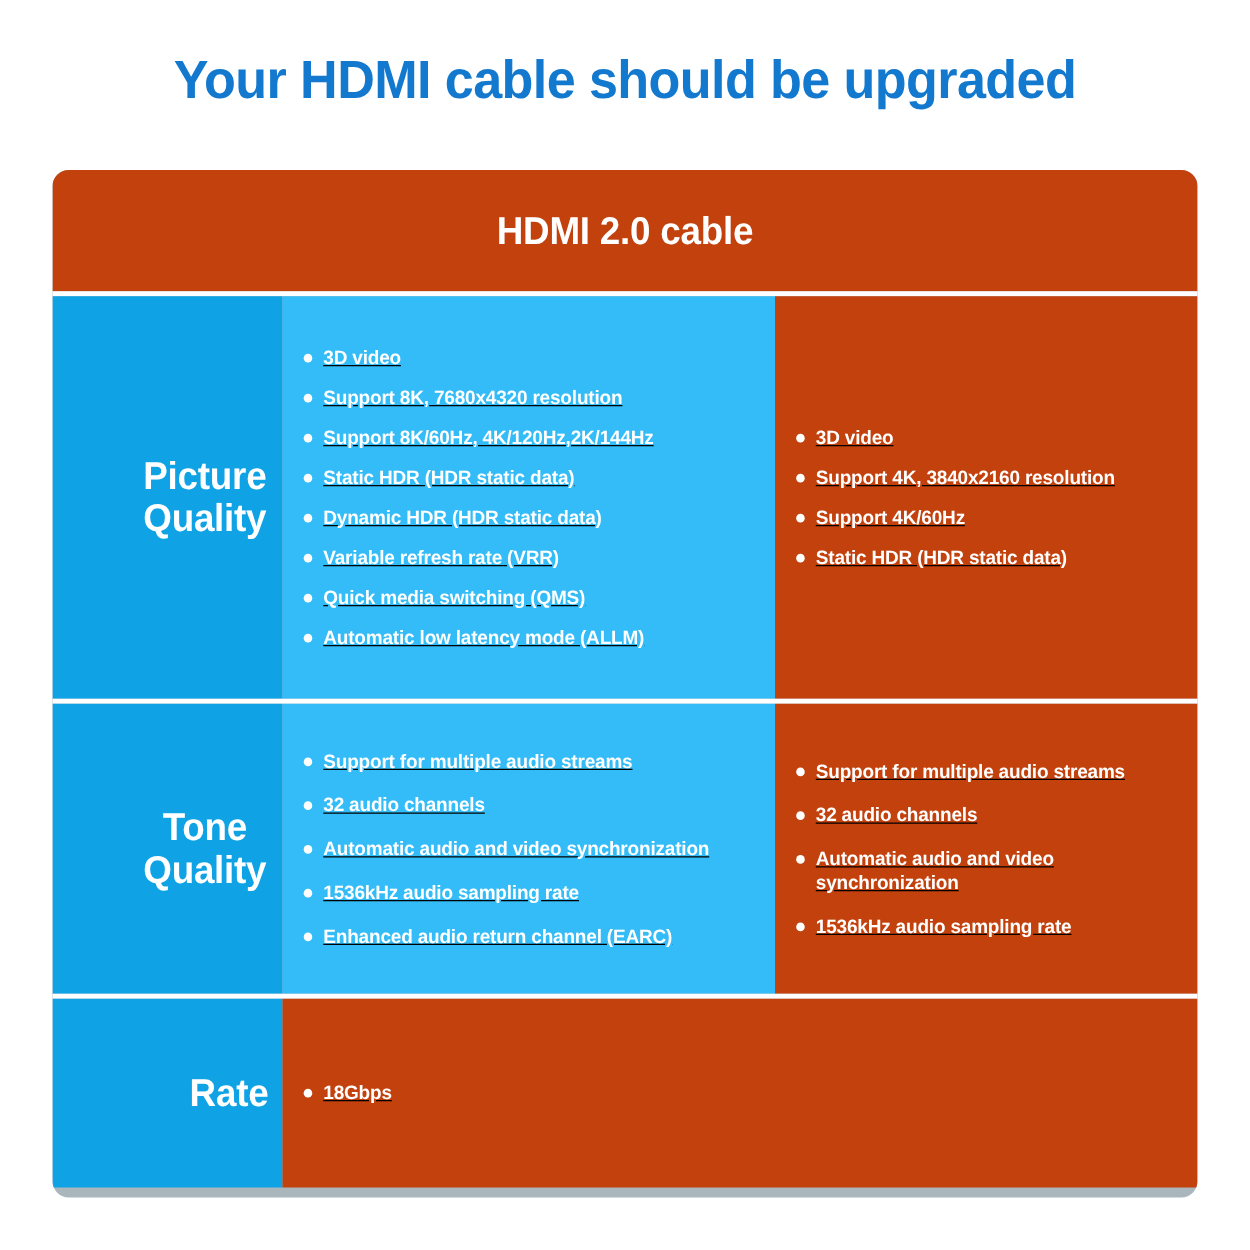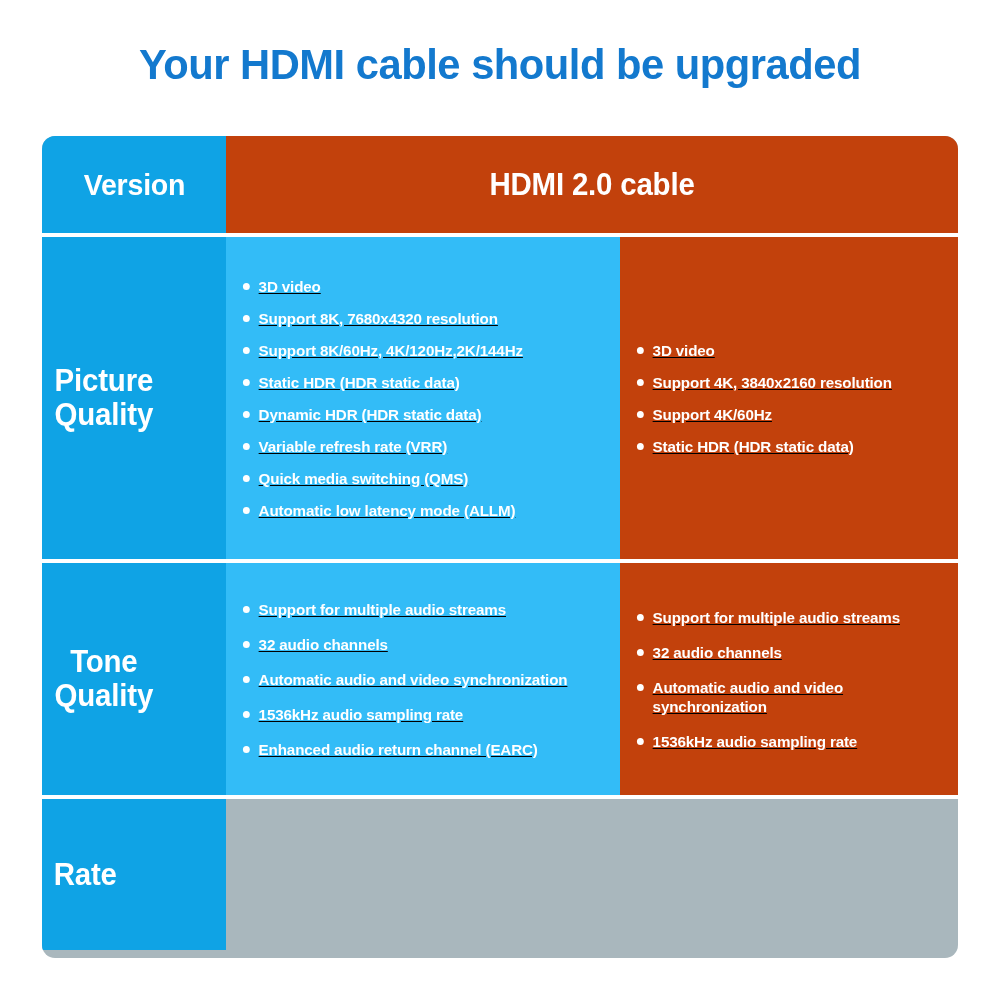--- a/index.html
+++ b/index.html
@@ -189,9 +189,6 @@
   <div class="card">
 
     <div class="row row-header">
-      <div class="col-label">
-        <span class="hdr-text hdr-version">Version</span>
-      </div>
       <div class="col-20">
         <span class="hdr-text hdr-20">HDMI 2.0 cable</span>
       </div>

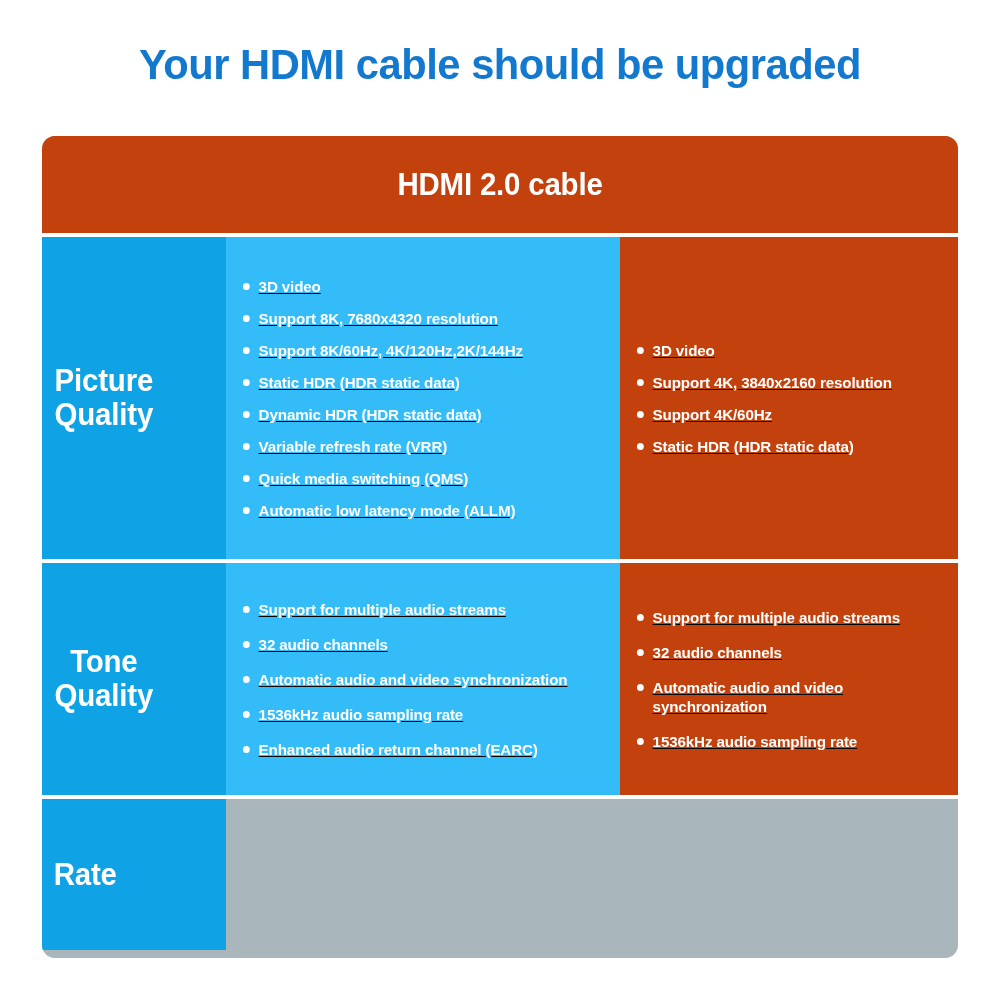--- a/index.html
+++ b/index.html
@@ -75,7 +75,7 @@
     background: #0FA3E5;
     display: flex;
     align-items: center;
-    justify-content: flex-start;
+    justify-content: flex-end;
     box-sizing: border-box;
     padding: 0 10px;
   }

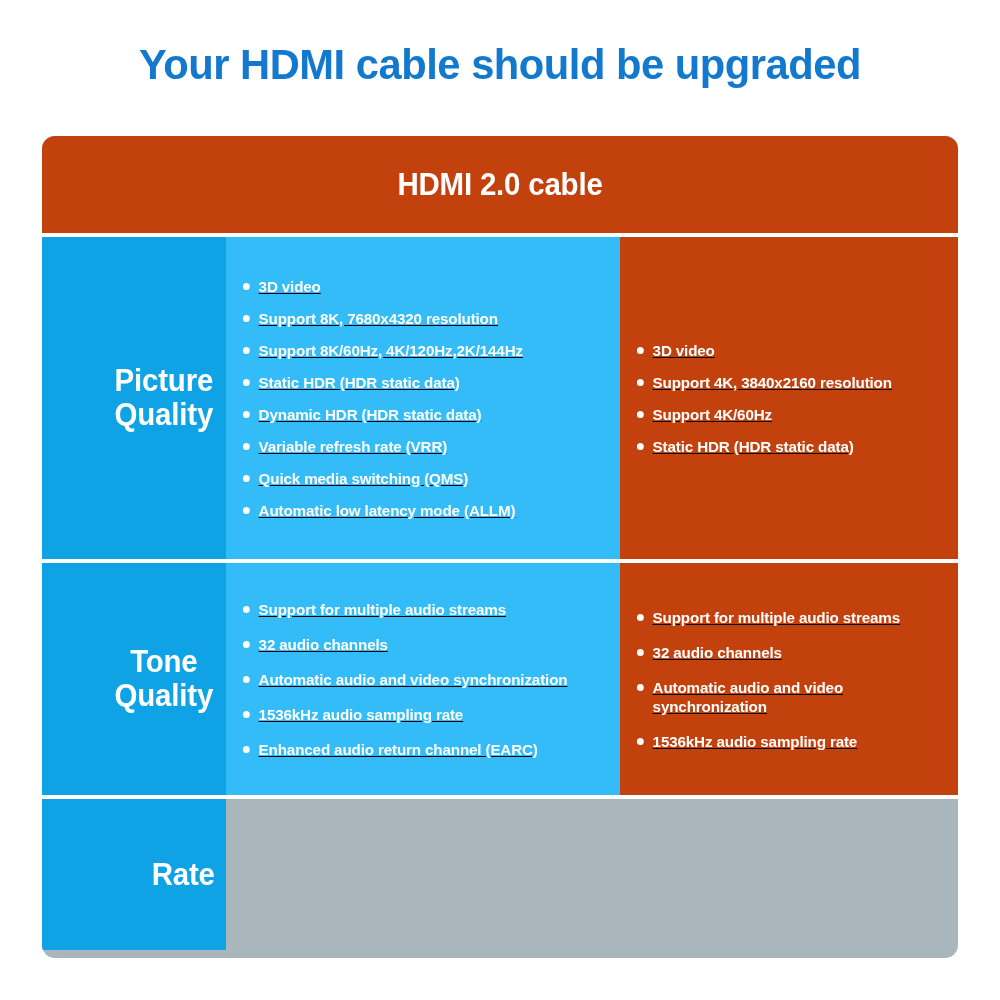--- a/index.html
+++ b/index.html
@@ -249,6 +249,11 @@
       <div class="col-label">
         <span class="label-text">Rate</span>
       </div>
+      <div class="col-20">
+        <ul class="bullets">
+            <li>18Gbps</li>
+          </ul>
+      </div>
     </div>
 
   </div>

